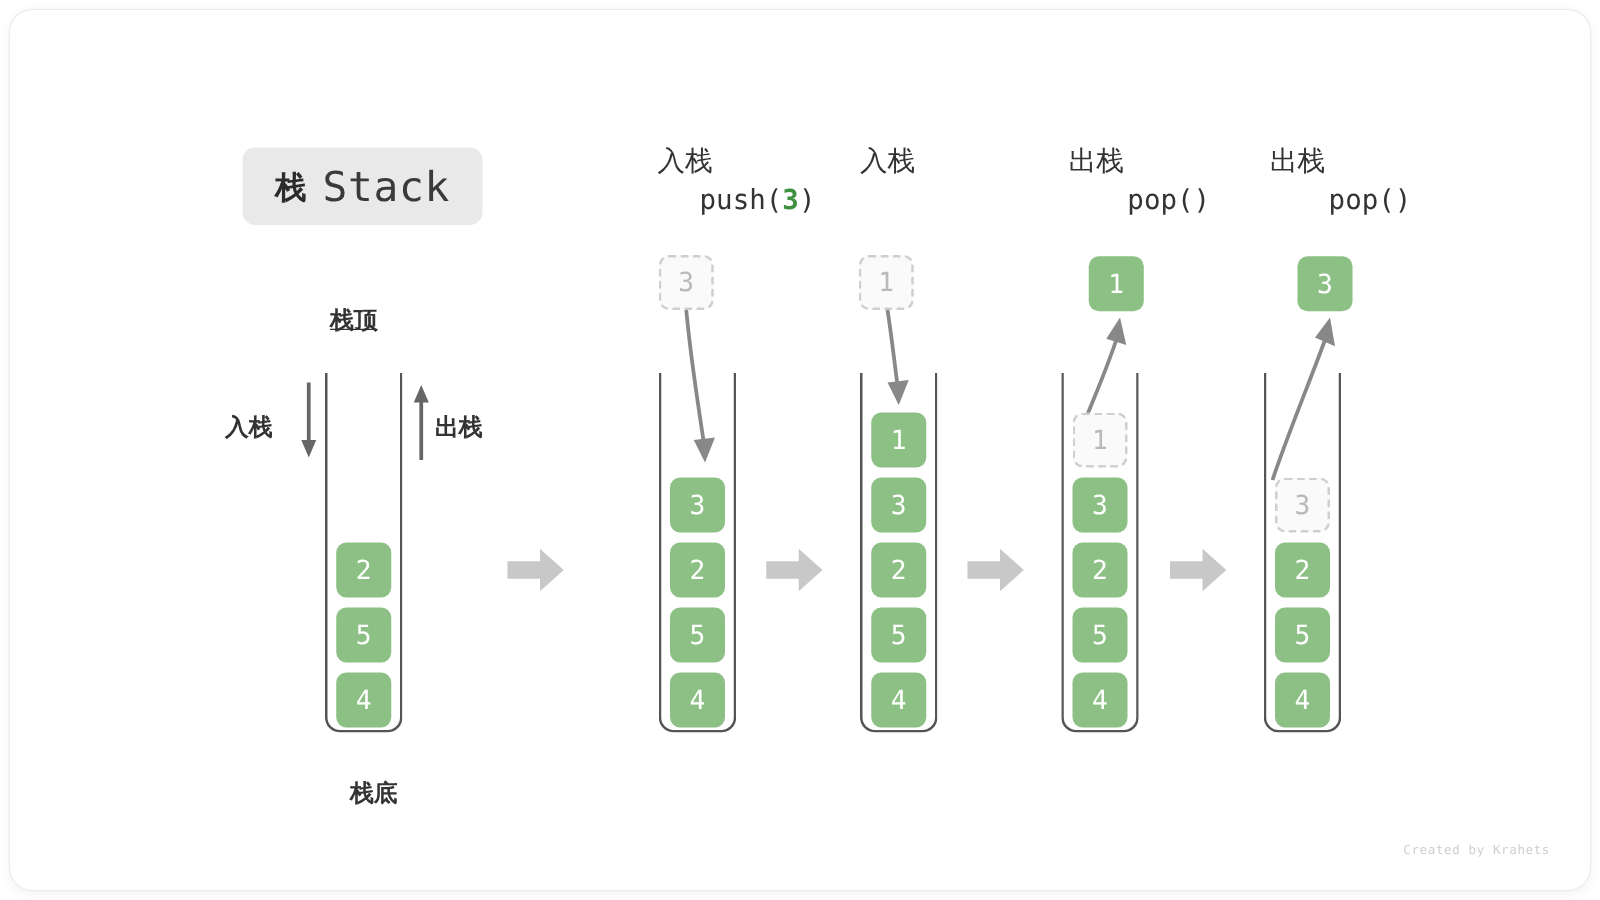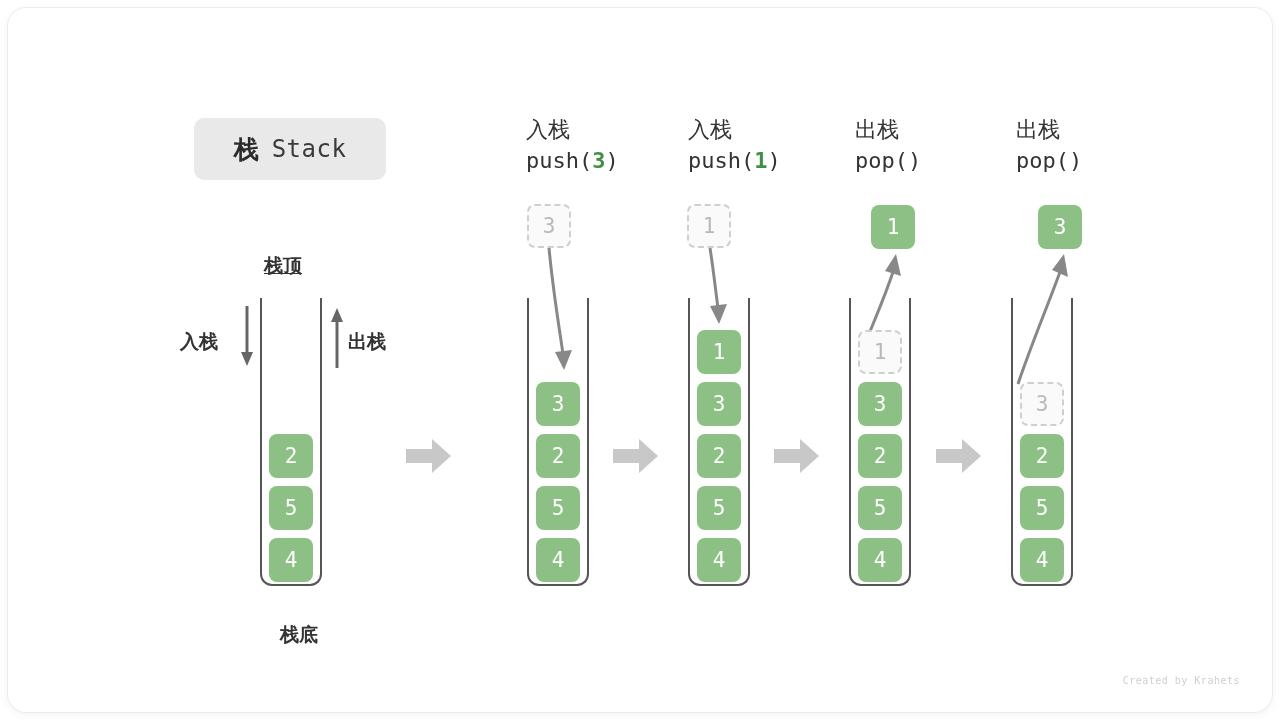--- a/index.html
+++ b/index.html
@@ -48,7 +48,7 @@
   }
   #title-badge .t-en {
     font-family: "DejaVu Sans Mono", "Liberation Mono", monospace;
-    font-size: 24px;
+    font-size: 33px;
     color: #3a3a3a;
     margin-left: 12px;
     letter-spacing: 0.5px;

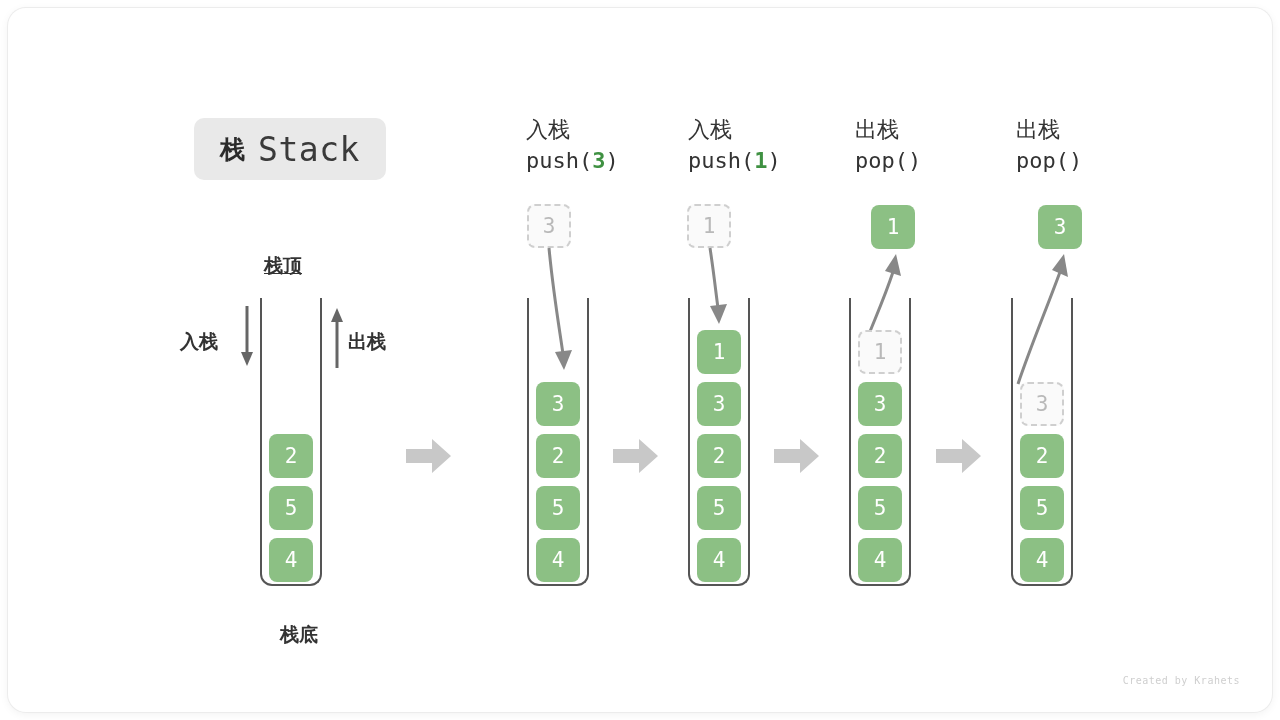--- a/index.html
+++ b/index.html
@@ -139,6 +139,7 @@
     color: #333333;
     line-height: 32px;
     white-space: nowrap;
+    text-align: center;
   }
   .op-code .arg { color: #3f9142; font-weight: bold; }
 

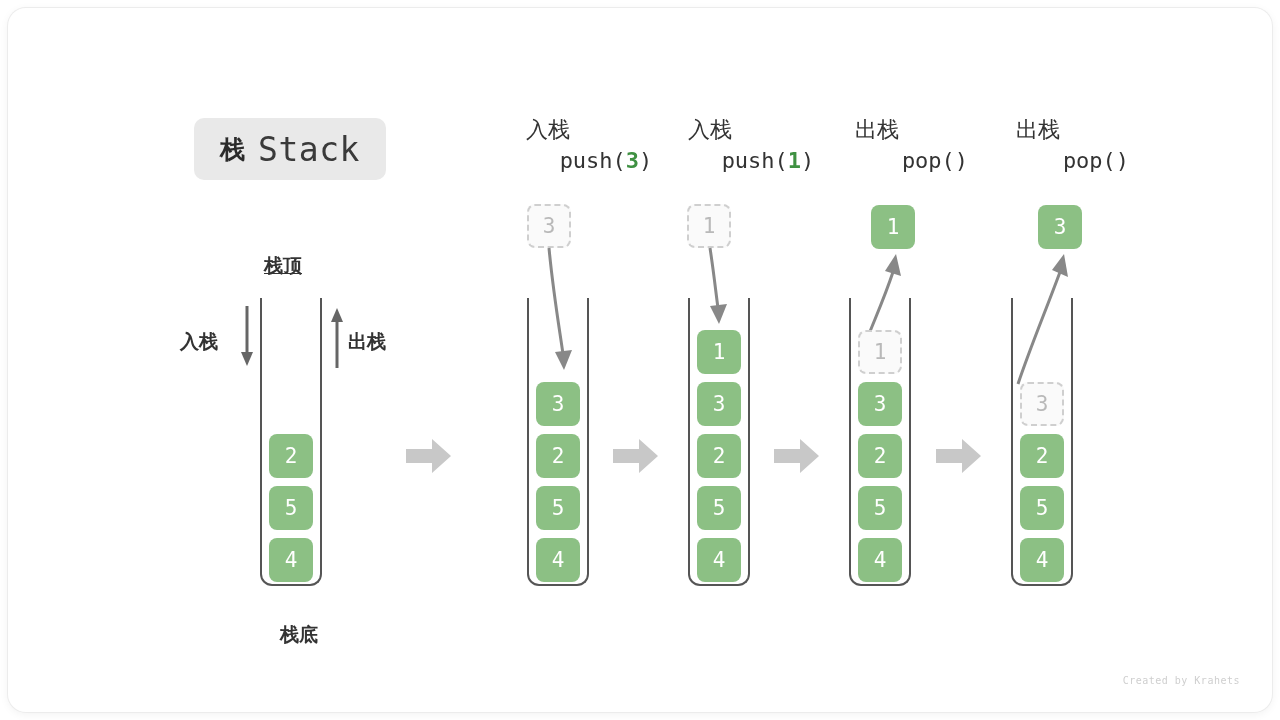--- a/index.html
+++ b/index.html
@@ -220,9 +220,6 @@
 
   <div class="abs op-label" style="left:680px; top:107px;">
     <div class="op-cn">入栈</div>
-    <div class="op-code">
-      <span>push(</span><span class="arg">1</span><span>)</span>
-    </div>
   </div>
   <div class="abs float-cell ghost" style="left:679px; top:196px;">1</div>
   <svg class="abs" style="left:676px; top:238px;" width="60" height="84" viewBox="0 0 60 84">

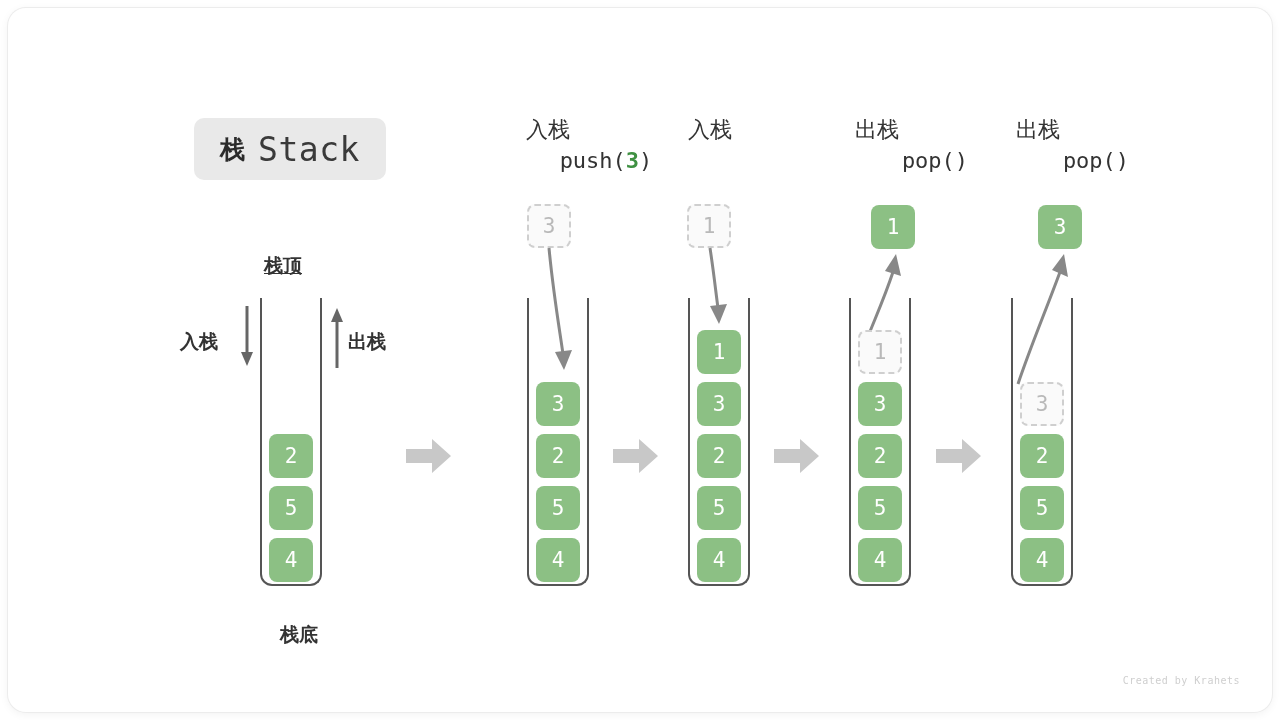--- a/index.html
+++ b/index.html
@@ -173,7 +173,7 @@
       </div>
   </div>
 
-  <div class="abs lbl-bold" style="left:256px; top:245px;text-decoration:underline;">栈顶</div>
+  <div class="abs lbl-bold" style="left:256px; top:235px;text-decoration:underline;">栈顶</div>
   <div class="abs lbl-bold" style="left:272px; top:614px;">栈底</div>
 
   <div class="abs lbl-bold" style="left:172px; top:321px;">入栈</div>

